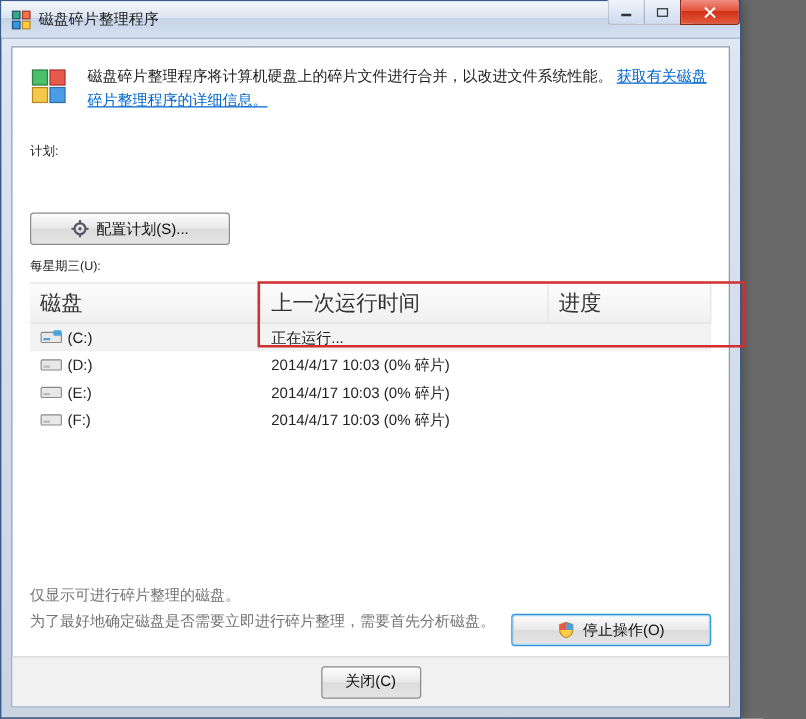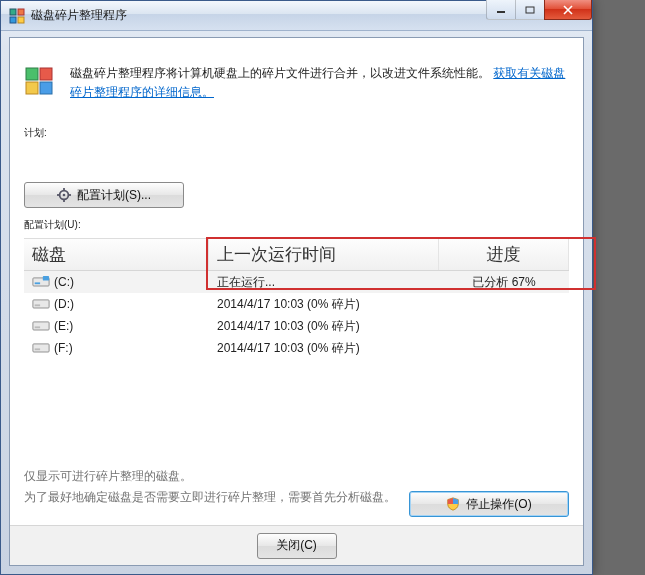--- a/index.html
+++ b/index.html
@@ -34,7 +34,7 @@
   }
   .content {
     position:absolute; left:8px; right:8px; top:36px; bottom:8px;
-    background:#fff; border:1px solid #8a9bb3; padding:24px 14px;
+    background:#fff; border:1px solid #8a9bb3; padding:12px 14px;
   }
   .info-row { display:flex; align-items:flex-start; gap:10px; padding:2px 0 14px 0; }
   .big-icon { width:36px; height:36px; flex:none; }

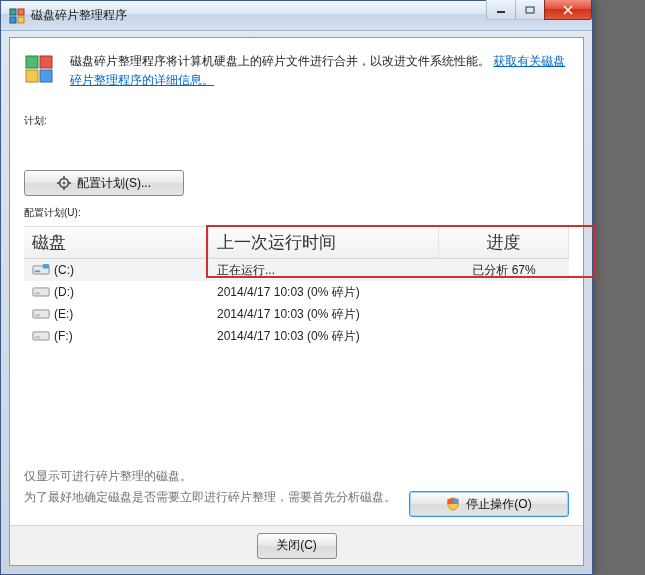--- a/index.html
+++ b/index.html
@@ -145,7 +145,7 @@
     </div>
 
     <div class="status-area">
-      <div class="section-label">配置计划(U):</div>
+      <div class="section-label">每星期三(U):</div>
       <div class="table-wrap">
         <div class="thead">
           <div class="col col-disk">磁盘</div>

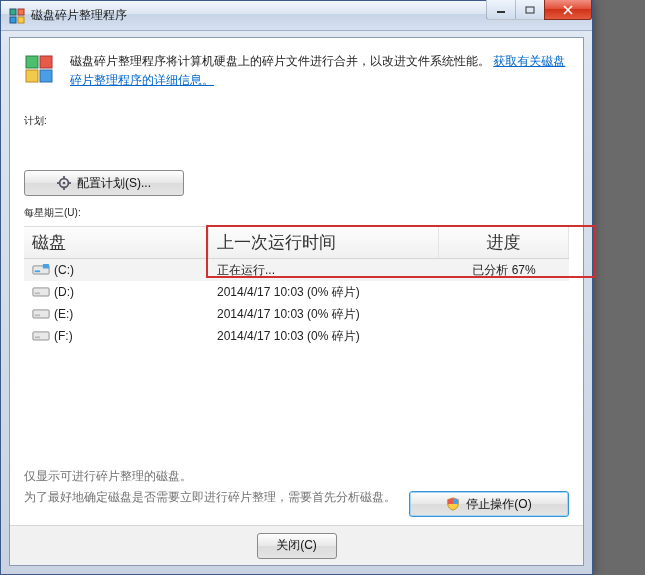--- a/index.html
+++ b/index.html
@@ -59,7 +59,7 @@
   .thead .col { padding:4px 8px; border-right:1px solid #e4e4e4; }
   .col-disk { width:185px; }
   .col-last { width:230px; }
-  .col-prog { flex:1;text-align:center; }
+  .col-prog { flex:1; }
   .trow { display:flex; font-size:12px; color:#222; height:22px; align-items:center; }
   .trow.selected { background:#f3f3f3; }
   .trow .cell { padding:0 8px; overflow:hidden; white-space:nowrap; }

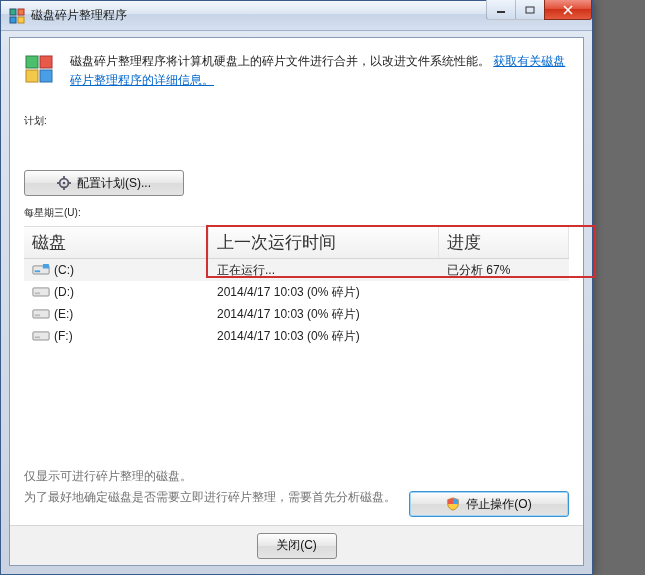--- a/index.html
+++ b/index.html
@@ -160,7 +160,6 @@
                     <rect x="12" y="1" width="7" height="5" fill="#4aa0e0" rx="1"></rect>
                   </svg></span>(C:)</div>
               <div class="cell col-last">正在运行...</div>
-              <div class="cell col-prog">已分析 67%</div>
             </div>
             <div class="trow">
               <div class="cell col-disk"><span class="disk-icon"><svg viewBox="0 0 20 14" width="18" height="13">

